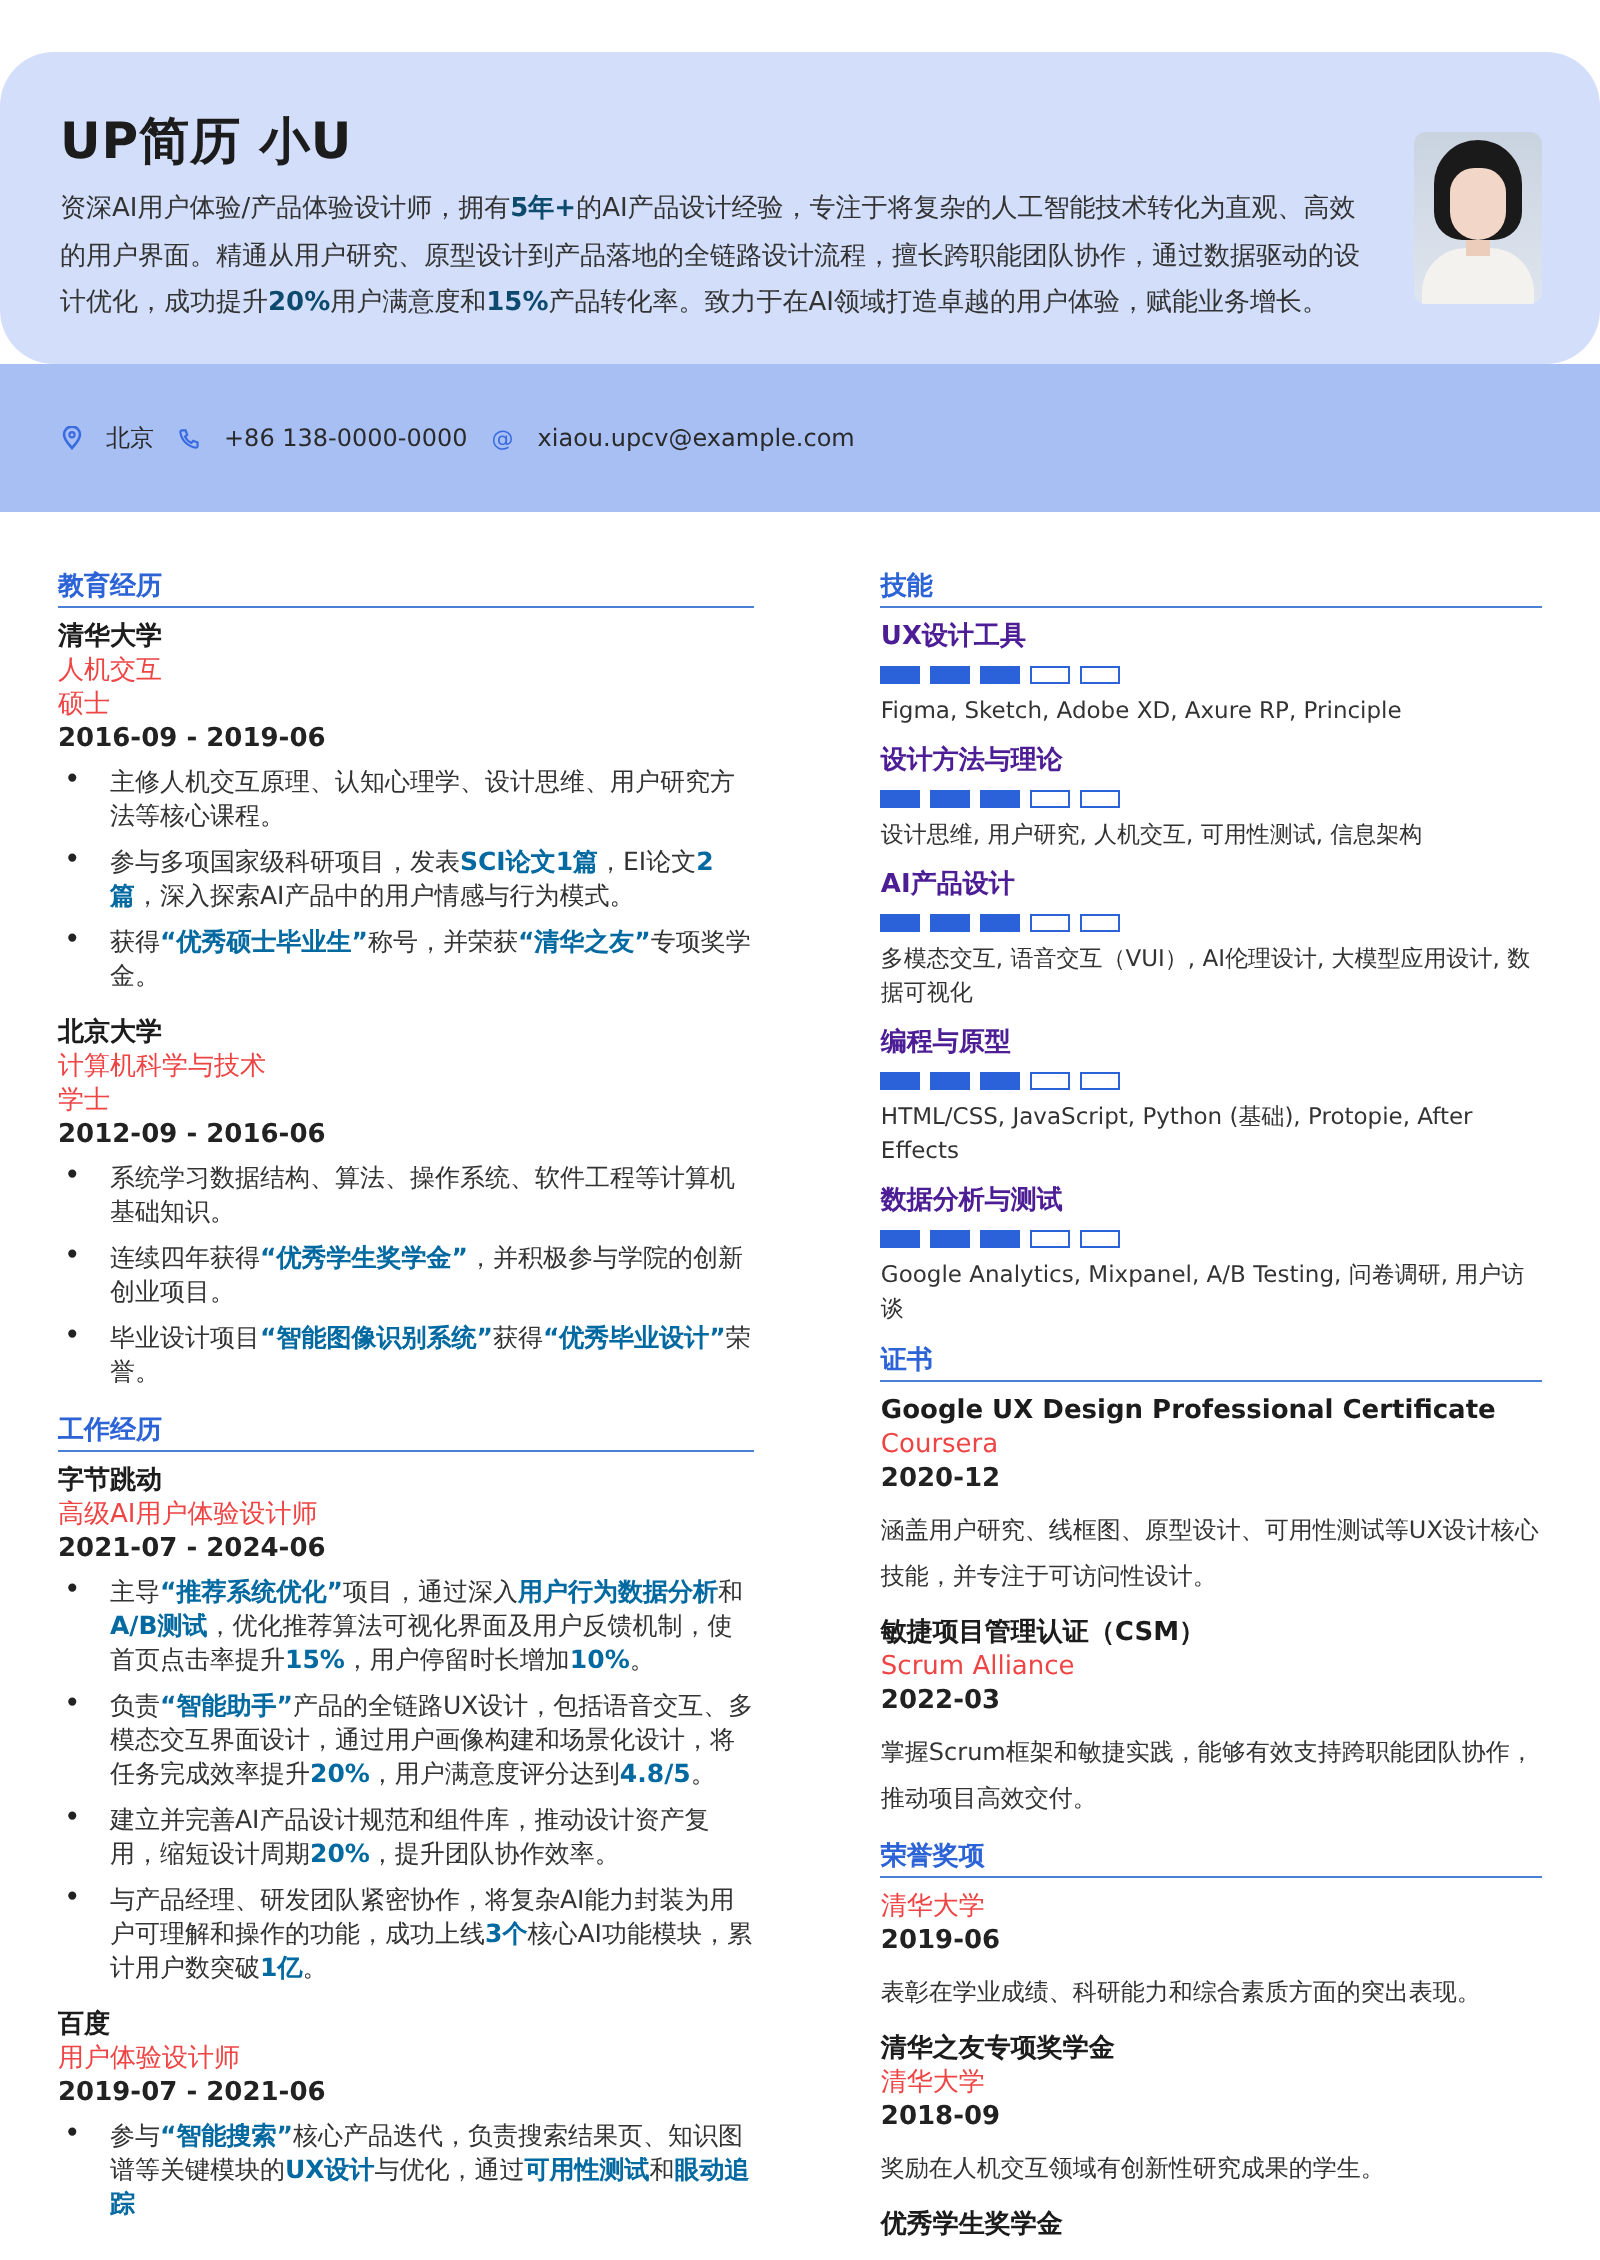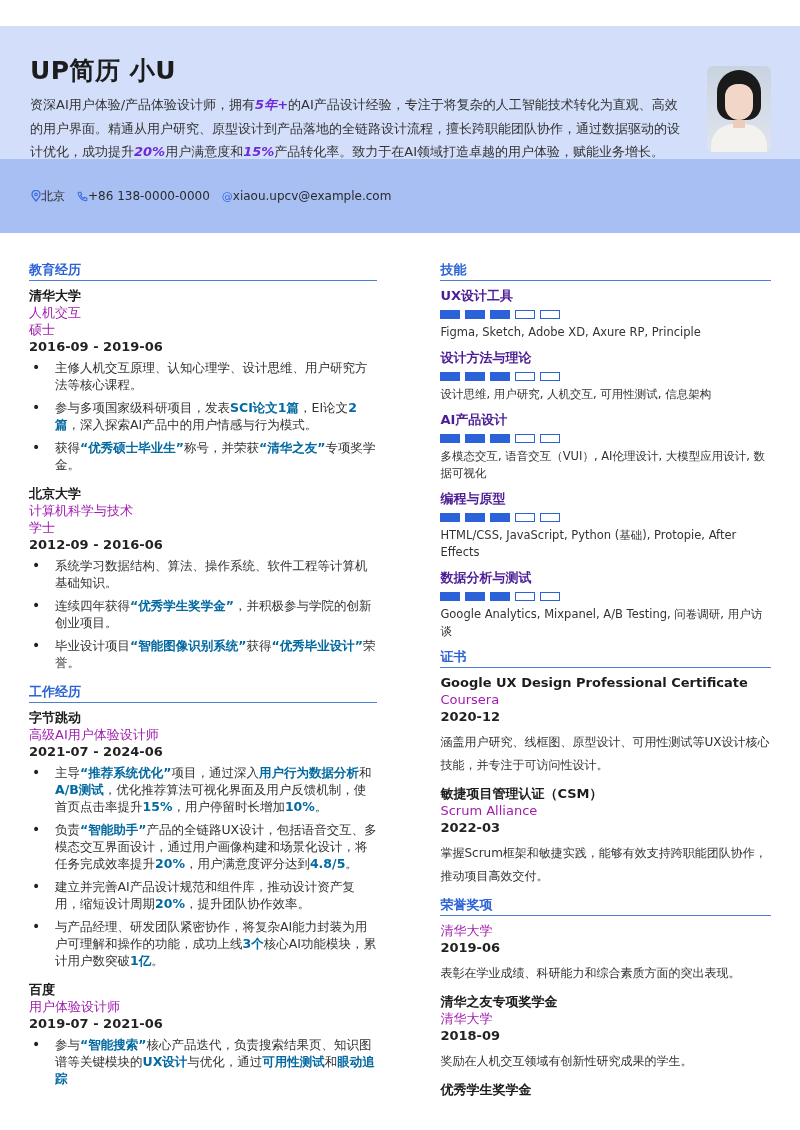--- a/index.html
+++ b/index.html
@@ -5,7 +5,7 @@
   html,body{margin:0;padding:0;}
   body{width:800px;height:1130px;overflow:hidden;background:#fff;font-family:"DejaVu Sans","Liberation Sans",sans-serif;color:#222;}
   .top-gap{height:26px;background:#fff;}
-  .hero{background:#d3dffa;height:133px;position:relative;padding:0 30px;box-sizing:border-box;}
+  .hero{background:#d3dffa;height:156px;position:relative;padding:0 30px;box-sizing:border-box;border-radius:27px;}
   .hero h1{margin:0;position:absolute;top:28px;left:30px;font-size:25px;font-weight:bold;color:#1c1c1c;letter-spacing:0.5px;}
   .hero .summary{position:absolute;top:67px;left:30px;width:650px;font-size:13px;line-height:23.5px;color:#333;}
   .hero .summary b{color:#6d28d9;font-style:italic;}

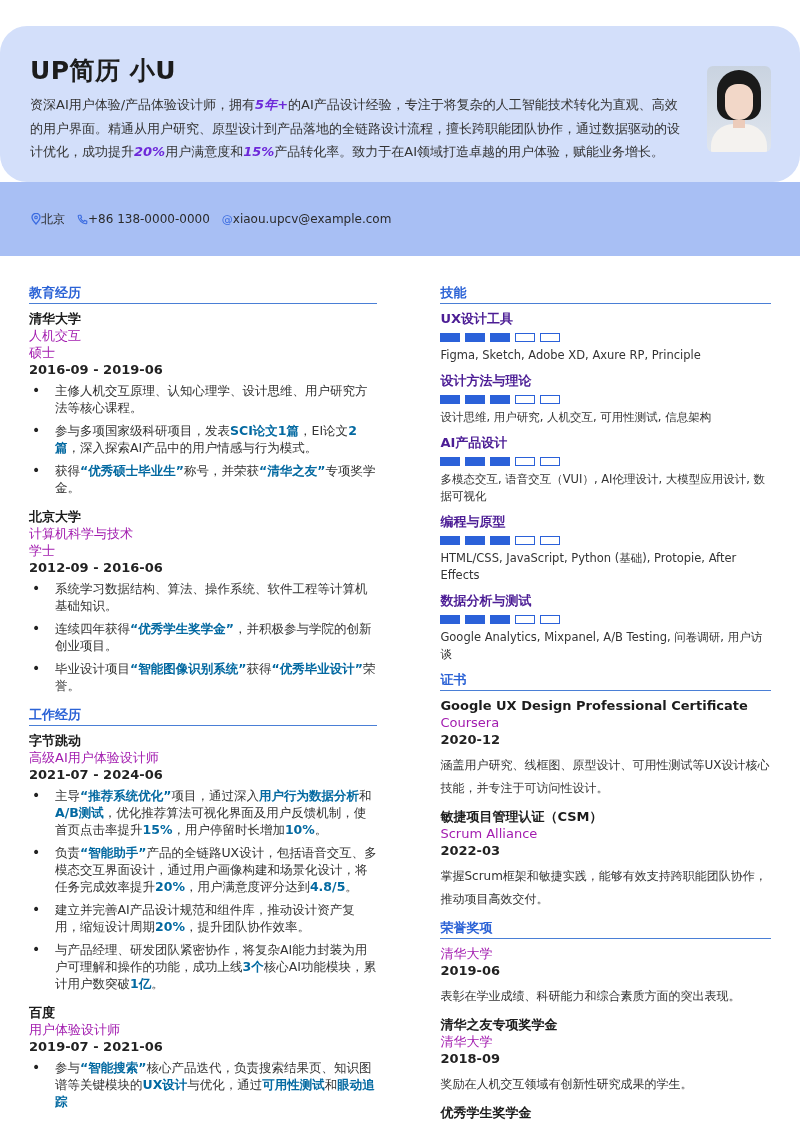--- a/index.html
+++ b/index.html
@@ -8,7 +8,7 @@
   .hero{background:#d3dffa;height:156px;position:relative;padding:0 30px;box-sizing:border-box;border-radius:27px;}
   .hero h1{margin:0;position:absolute;top:28px;left:30px;font-size:25px;font-weight:bold;color:#1c1c1c;letter-spacing:0.5px;}
   .hero .summary{position:absolute;top:67px;left:30px;width:650px;font-size:13px;line-height:23.5px;color:#333;}
-  .hero .summary b{color:#6d28d9;font-style:italic;}
+  .hero .summary b{color:#0c4a6e;}
   .avatar{position:absolute;top:40px;left:707px;width:64px;height:86px;border-radius:6px;background:linear-gradient(180deg,#c9d3e0 0%,#dfe5ee 100%);overflow:hidden;}
   .avatar .hair{position:absolute;left:10px;top:4px;width:44px;height:50px;border-radius:22px 22px 14px 14px;background:#1a1a1a;}
   .avatar .face{position:absolute;left:18px;top:18px;width:28px;height:36px;border-radius:14px 14px 16px 16px;background:#f2d7c8;}

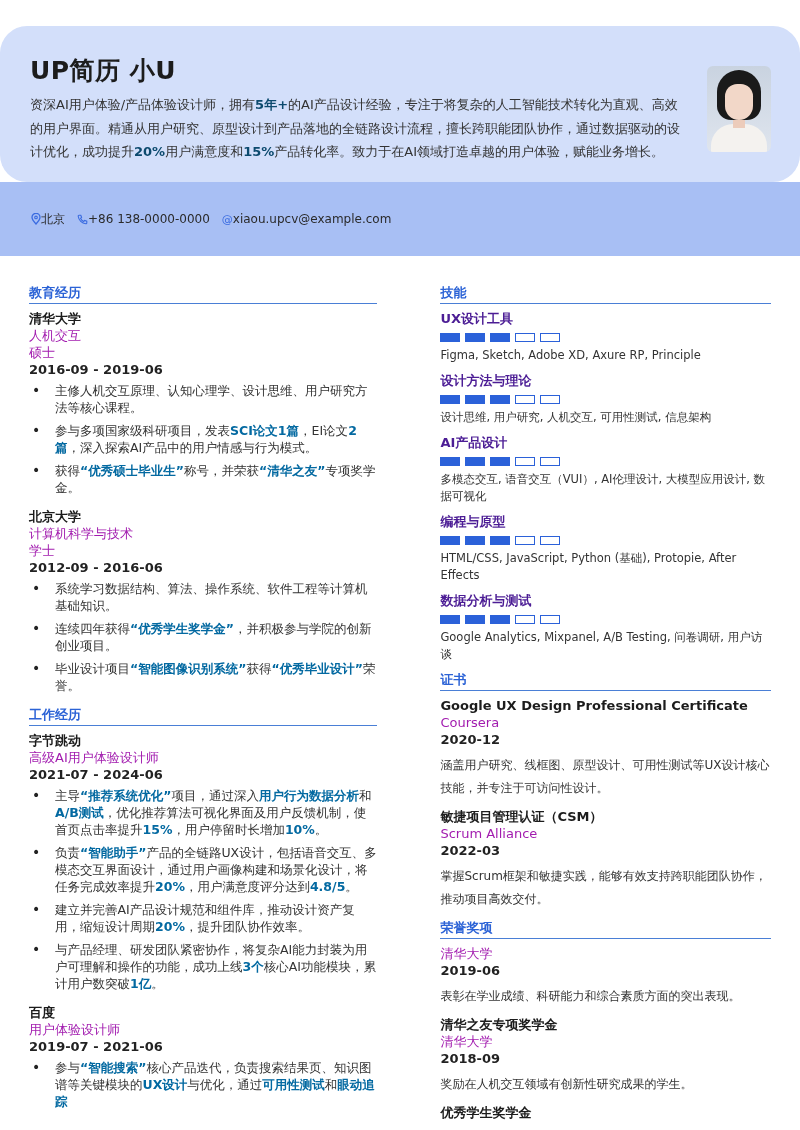--- a/index.html
+++ b/index.html
@@ -15,7 +15,7 @@
   .avatar .body{position:absolute;left:4px;top:58px;width:56px;height:40px;border-radius:22px 22px 0 0;background:#f4f2ef;}
   .avatar .neck{position:absolute;left:26px;top:50px;width:12px;height:12px;background:#ecccbb;}
   .contact{background:#a8bff4;height:74px;display:flex;align-items:center;padding:0 30px;font-size:12px;color:#2a2a2a;gap:12px;}
-  .contact .item{display:flex;align-items:center;gap:0;}
+  .contact .item{display:flex;align-items:center;gap:12px;}
   .contact .ic{color:#3a6be0;font-size:11px;width:11px;display:inline-flex;justify-content:center;}
   .cols{display:flex;padding:0 29px;margin-top:28px;gap:44px;}
   .left{width:371px;}

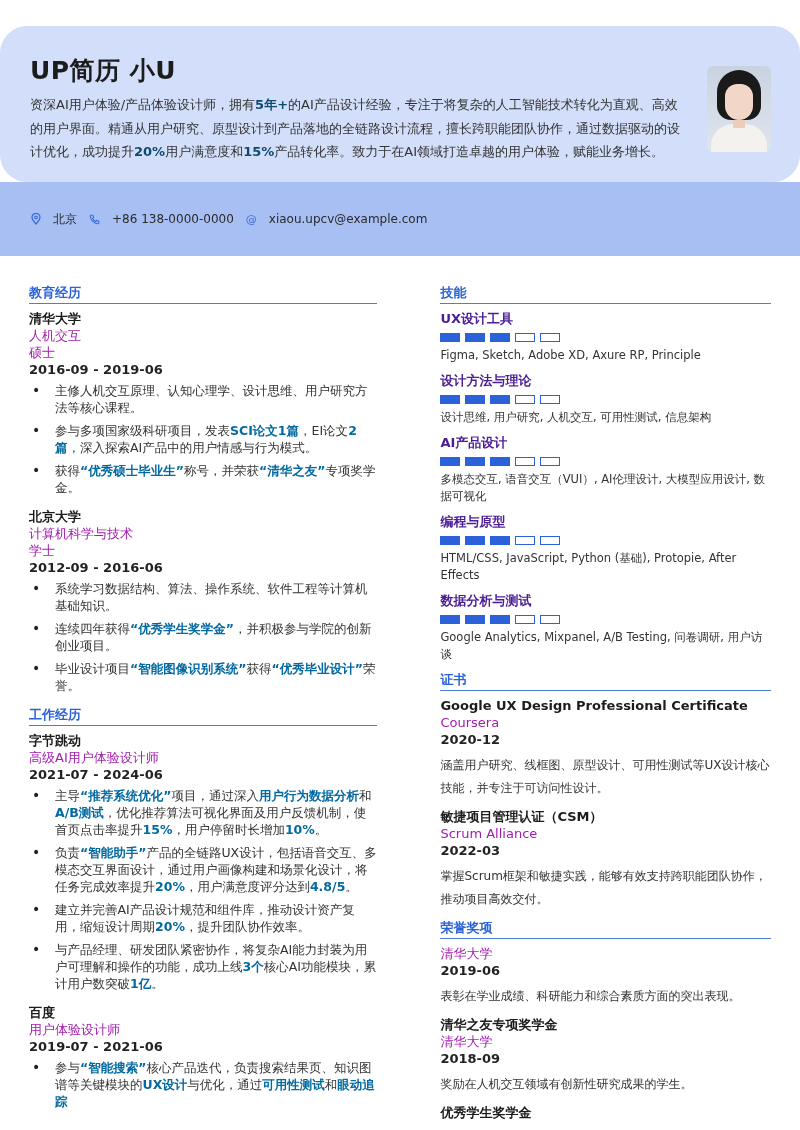--- a/index.html
+++ b/index.html
@@ -22,7 +22,7 @@
   .right{width:352px;margin-left:19px;}
   .sec-title{font-size:13px;font-weight:bold;color:#2c63d6;border-bottom:1.5px solid #4a7fd6;padding-bottom:1px;margin-bottom:6px;}
   .entry-title{font-size:13px;font-weight:bold;color:#1c1c1c;line-height:17px;}
-  .entry-line{font-size:13px;color:#a21caf;line-height:17px;}
+  .entry-line{font-size:13px;color:#ef4444;line-height:17px;}
   .entry-date{font-size:13px;font-weight:bold;color:#222;line-height:17px;margin-bottom:4px;}
   ul{margin:0;padding:0;list-style:none;}
   li{position:relative;padding-left:26px;font-size:12.5px;line-height:17px;color:#333;margin-bottom:6px;}

